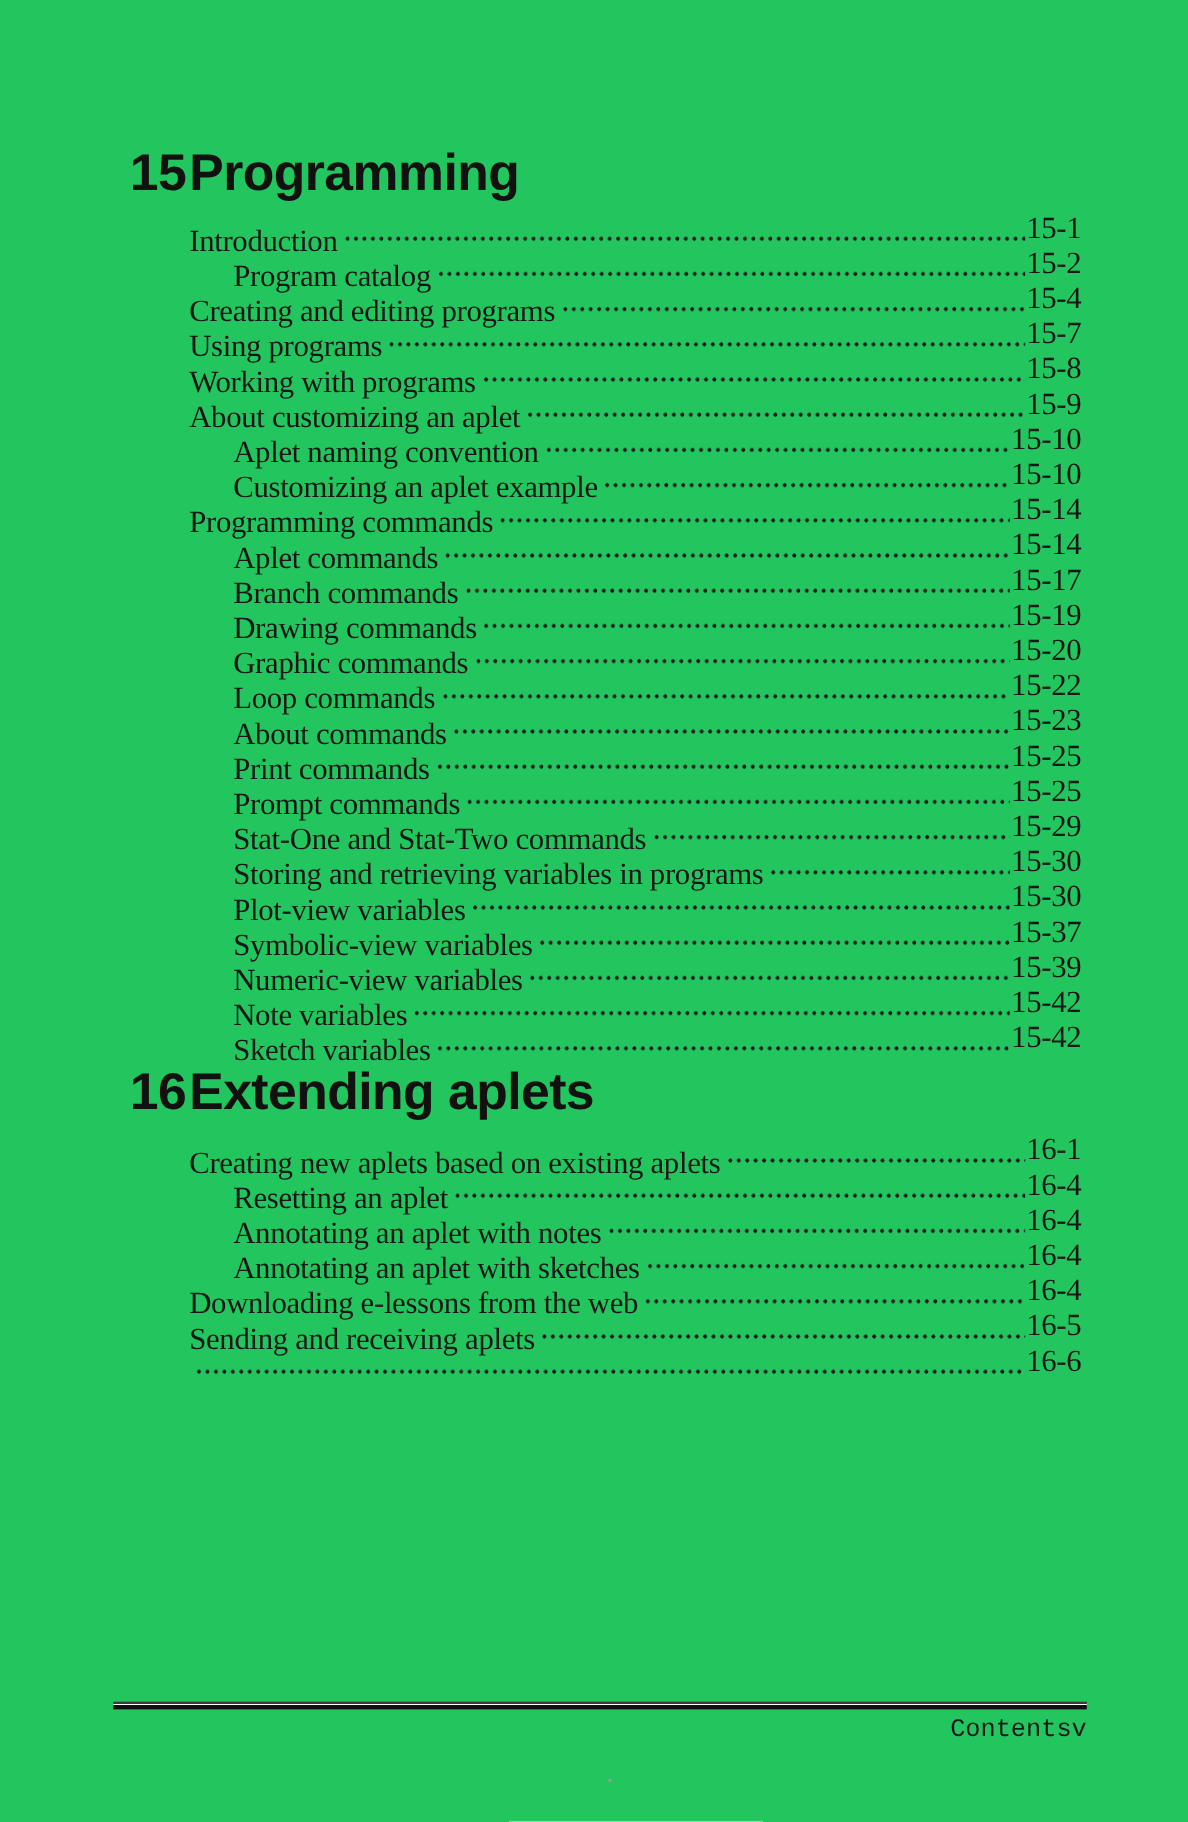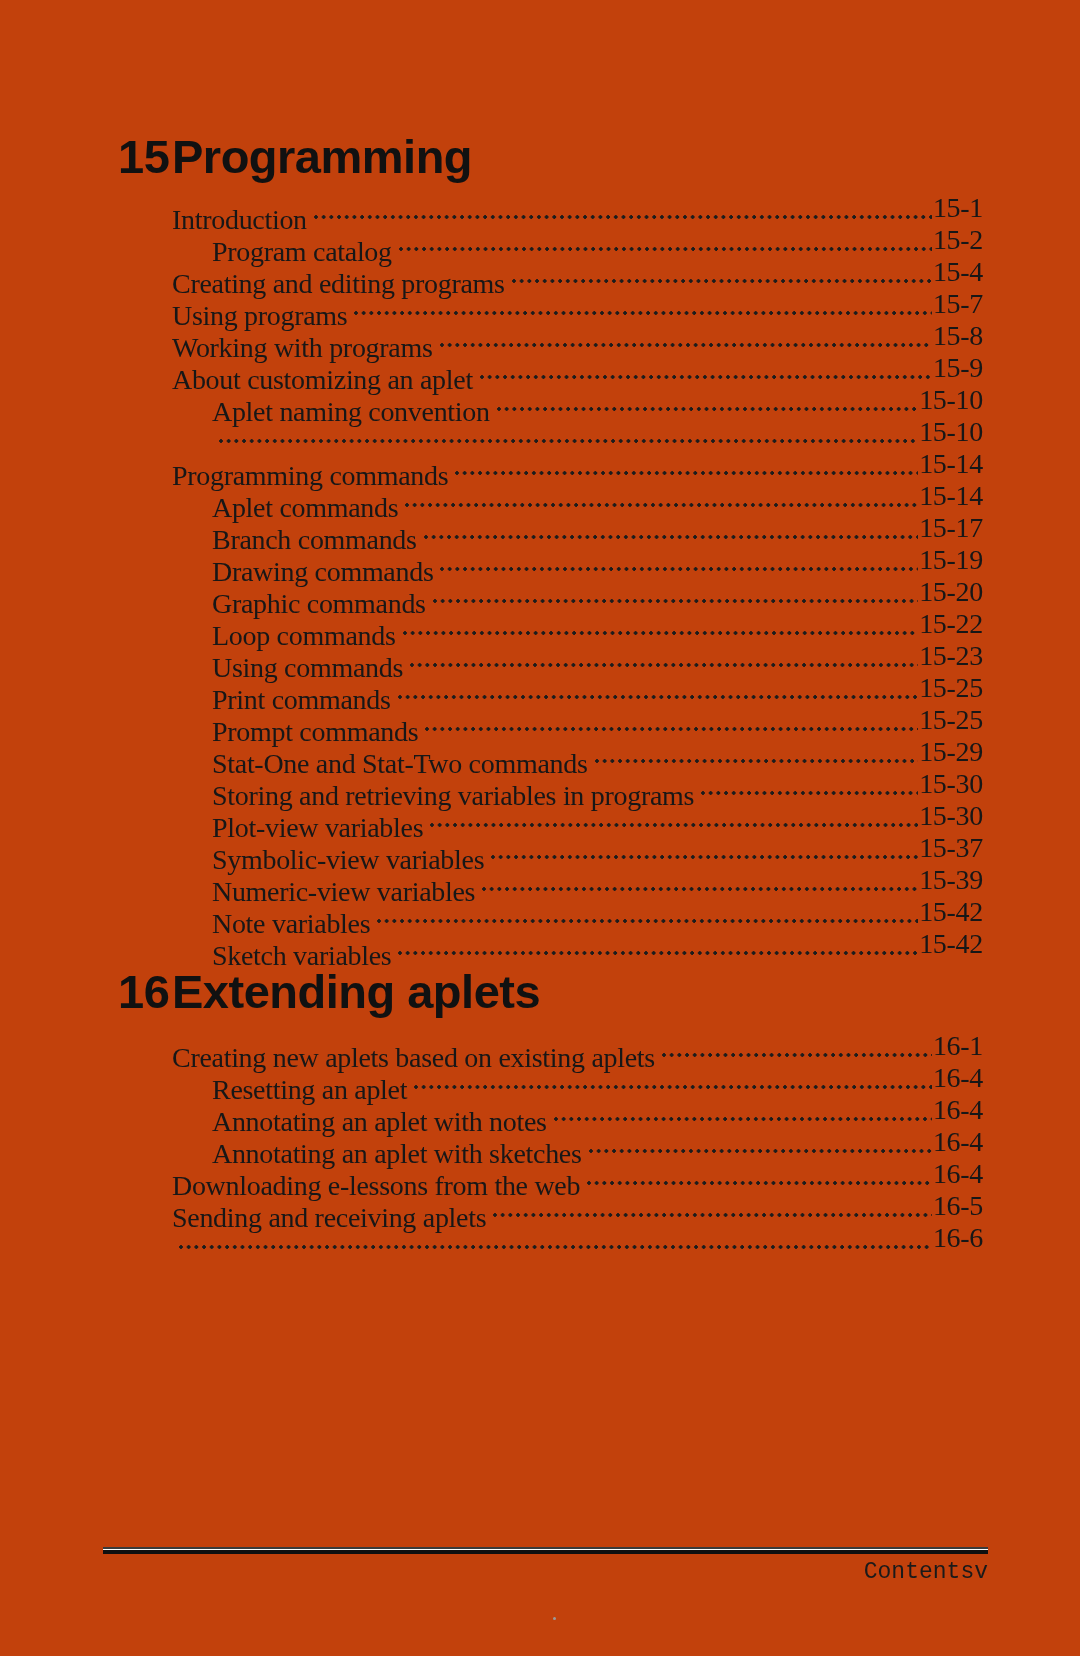--- a/index.html
+++ b/index.html
@@ -8,7 +8,7 @@
     width: 1080px;
     height: 1656px;
     margin: 0 auto;
-    background: #c2410c;
+    background: #22c55e;
     color: #171717;
     overflow: hidden;
     font-family: "Liberation Serif", serif;

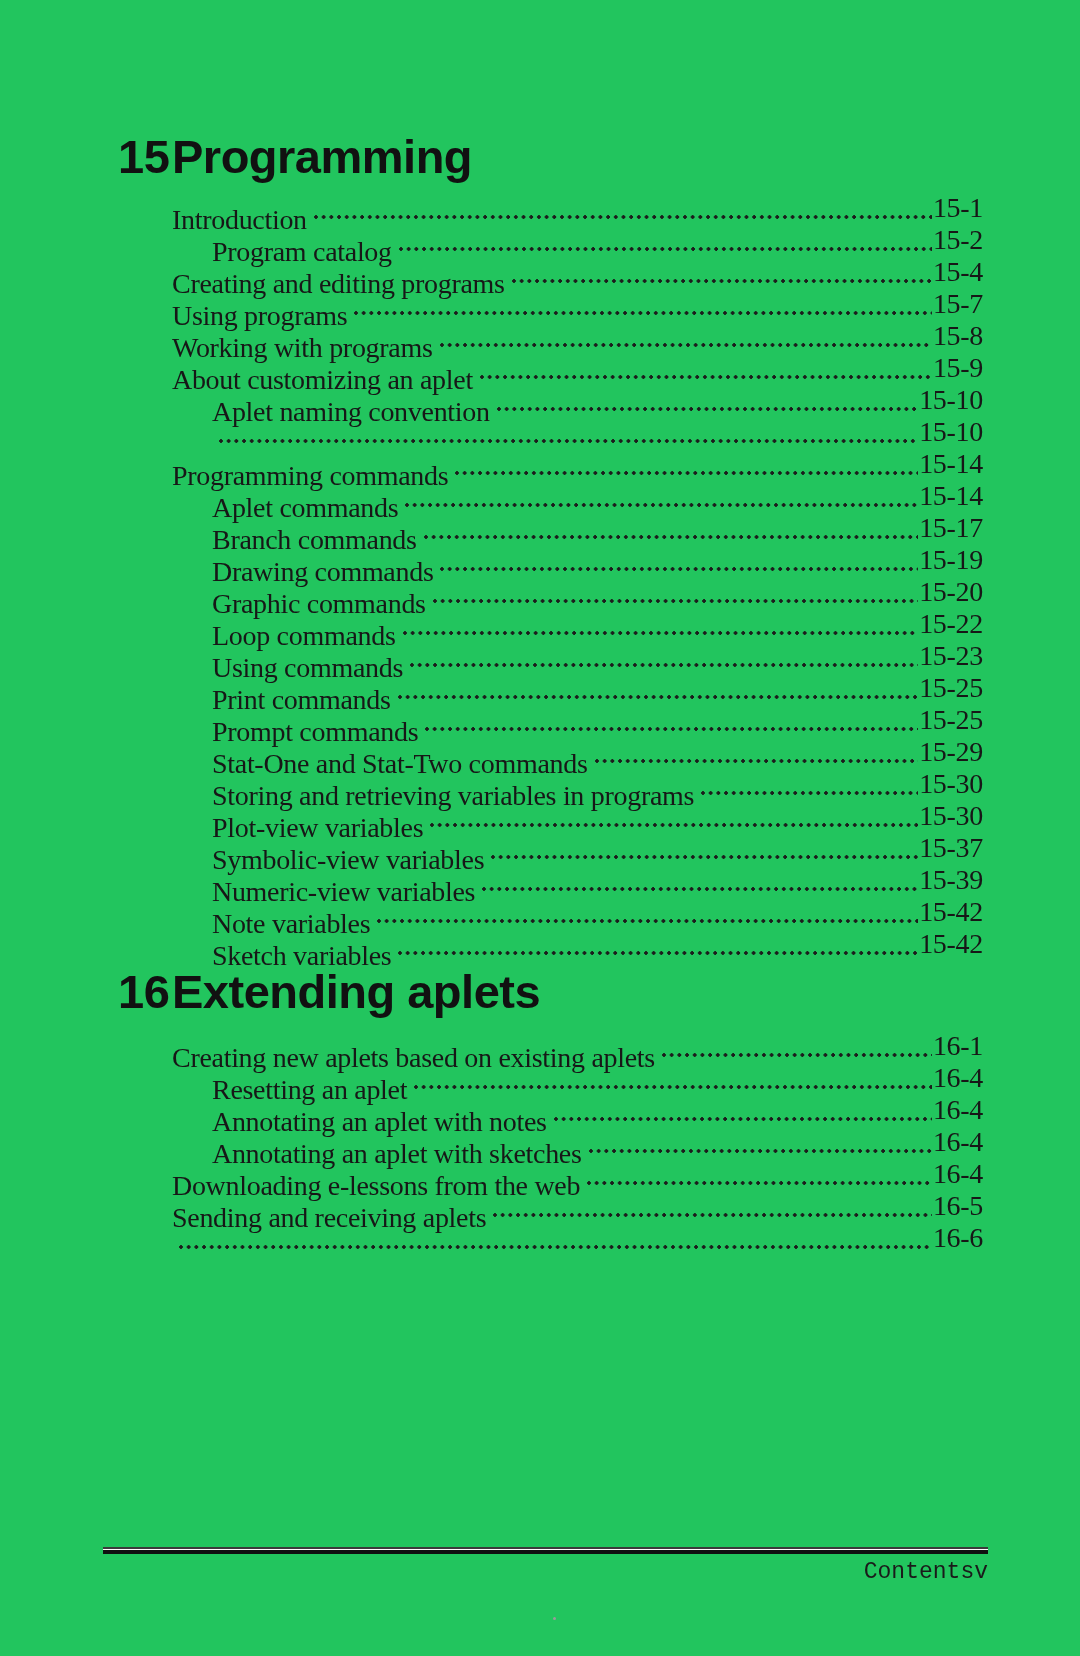--- a/index.html
+++ b/index.html
@@ -140,6 +140,7 @@
         <span class="pg">15-10</span>
       </div>
       <div class="toc-row lvl2">
+        <span class="lbl">Customizing an aplet example</span>
         <span class="leader"></span>
         <span class="pg">15-10</span>
       </div>

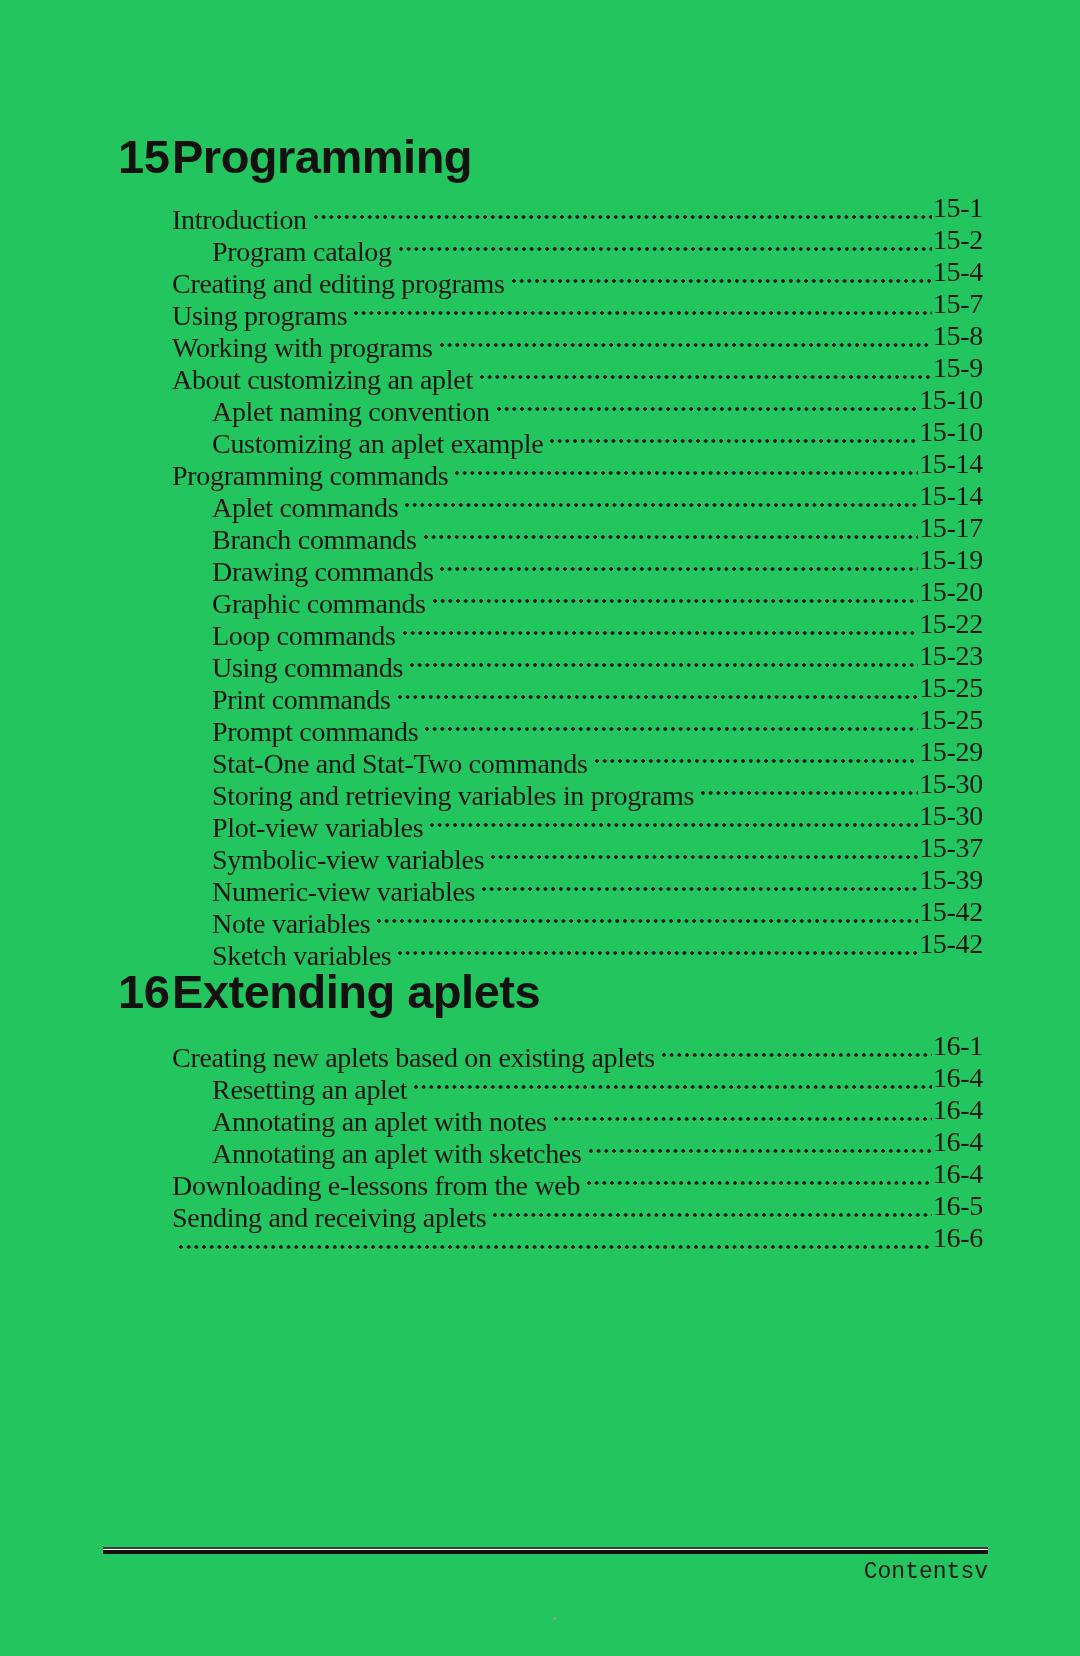--- a/index.html
+++ b/index.html
@@ -175,7 +175,7 @@
         <span class="pg">15-22</span>
       </div>
       <div class="toc-row lvl2">
-        <span class="lbl">Using commands</span>
+        <span class="lbl">About commands</span>
         <span class="leader"></span>
         <span class="pg">15-23</span>
       </div>

